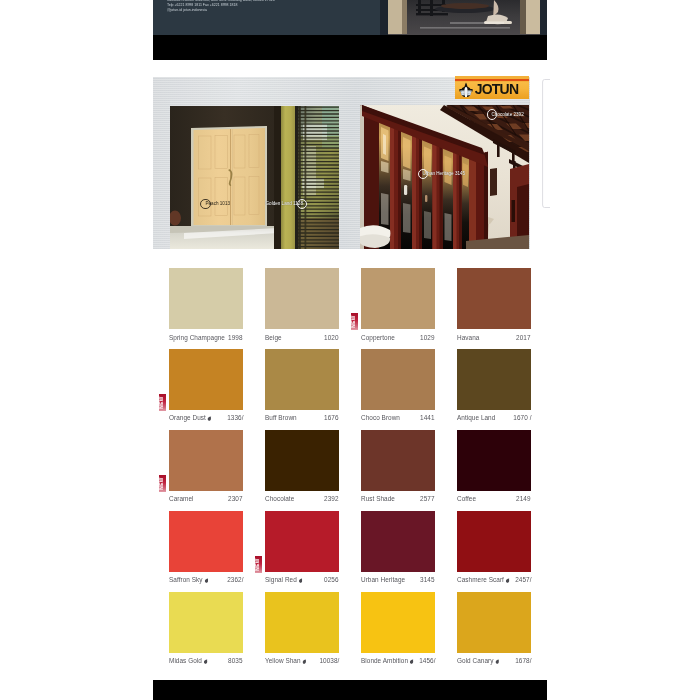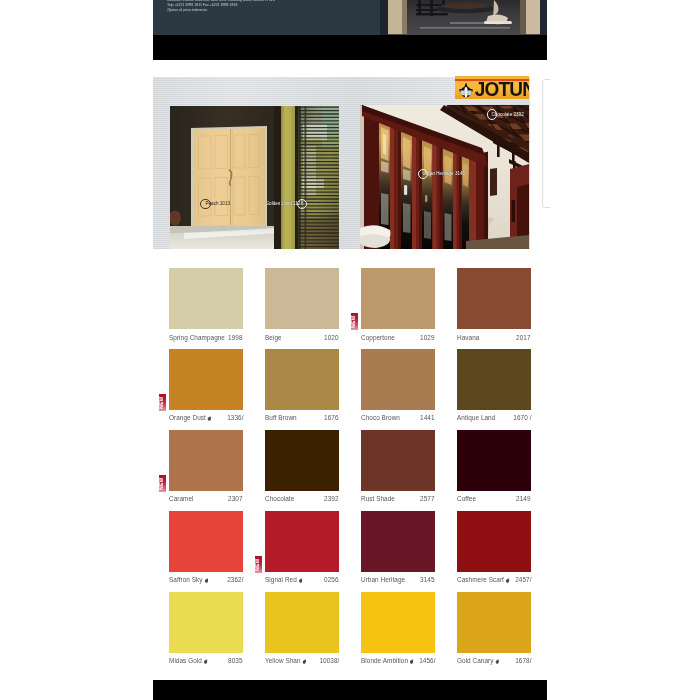--- a/index.html
+++ b/index.html
@@ -31,7 +31,7 @@
   #logo-red{position:absolute;left:0;top:3.6px;width:100%;height:2.4px;background:#e14e11;}
   #logo-grad{position:absolute;left:0;top:6px;width:100%;height:17.5px;background:linear-gradient(180deg,#f8bb46 0%,#f6b53c 40%,#f0a82c 72%,#eca11f 100%);}
   #logo-mark{position:absolute;left:3.6px;top:6.4px;width:14px;height:15.6px;}
-  #logo-word{position:absolute;left:19.8px;top:5.1px;font-family:"Liberation Sans",sans-serif;font-weight:bold;font-size:19px;letter-spacing:-0.8px;color:#17150f;line-height:17px;transform:scale(1.0,1.02);transform-origin:left top;}
+  #logo-word{position:absolute;left:19.8px;top:5.1px;font-family:"Liberation Sans",sans-serif;font-weight:bold;font-size:14px;letter-spacing:-0.8px;color:#17150f;line-height:17px;transform:scale(1.0,1.02);transform-origin:left top;}
 
   
   .photo{position:absolute;overflow:hidden;}

